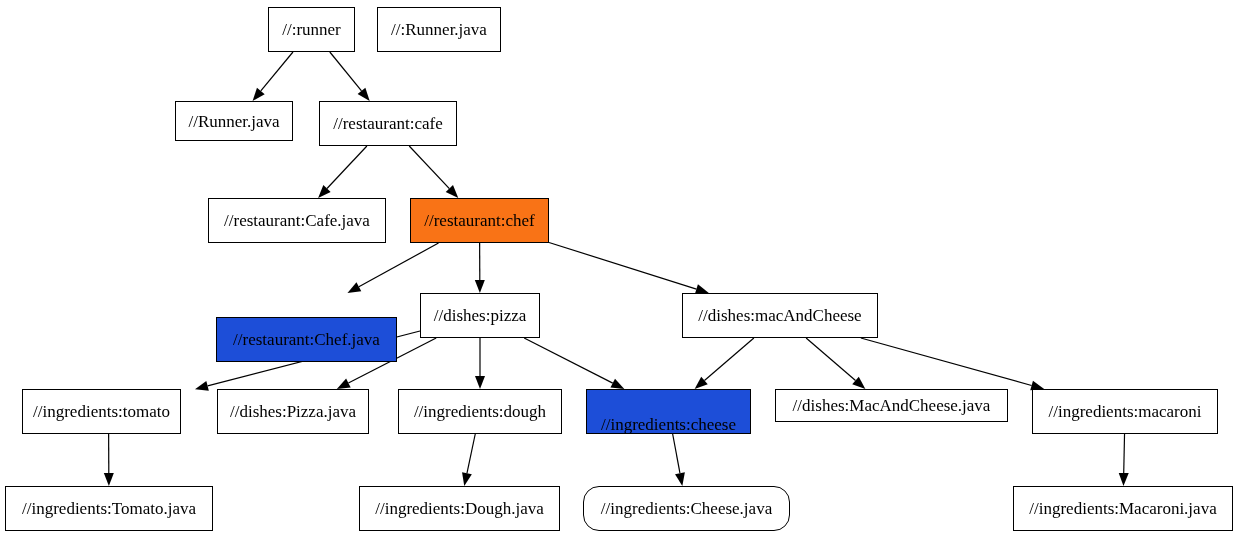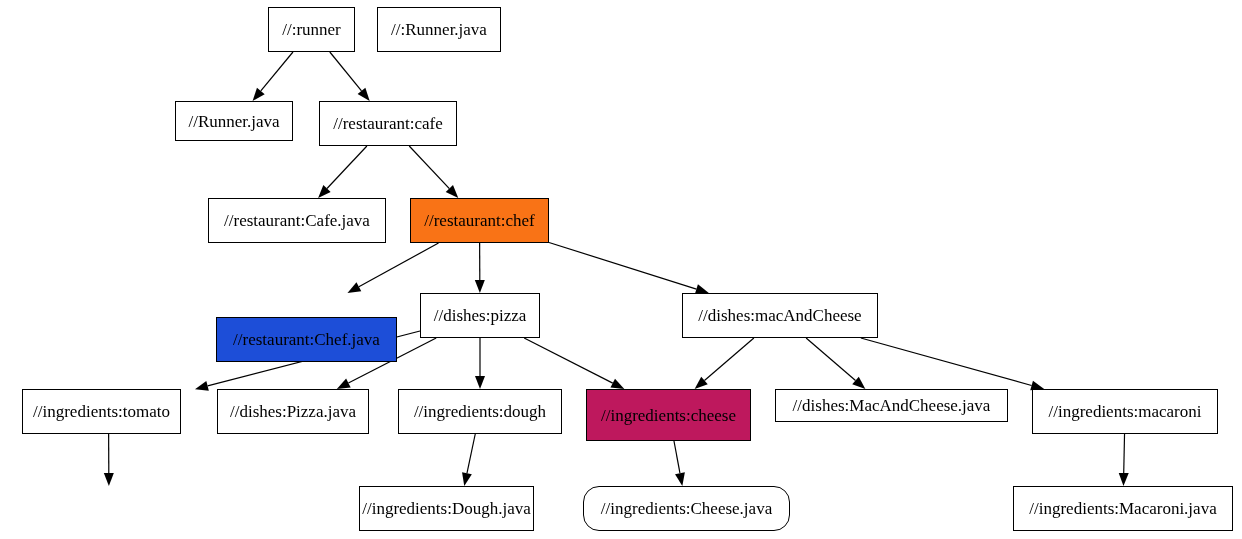--- a/index.html
+++ b/index.html
@@ -117,7 +117,7 @@
     <div class="graph-node" style="left: 398px; top: 389px; width: 164px; height: 45px; background: rgb(255, 255, 255); border-color: rgb(0, 0, 0);">
       <span class="node-label">//ingredients:dough</span>
     </div>
-    <div class="graph-node" style="left: 586px; top: 389px; width: 165px; height: 52px; background: #be185d; border-color: rgb(0, 0, 0);">
+    <div class="graph-node" style="left: 586px; top: 389px; width: 165px; height: 45px; background: #1d4ed8; border-color: rgb(0, 0, 0); align-items: flex-end;">
       <span class="node-label">//ingredients:cheese</span>
     </div>
     <div class="graph-node" style="left: 775px; top: 389px; width: 233px; height: 33px; background: rgb(255, 255, 255); border-color: rgb(0, 0, 0);">

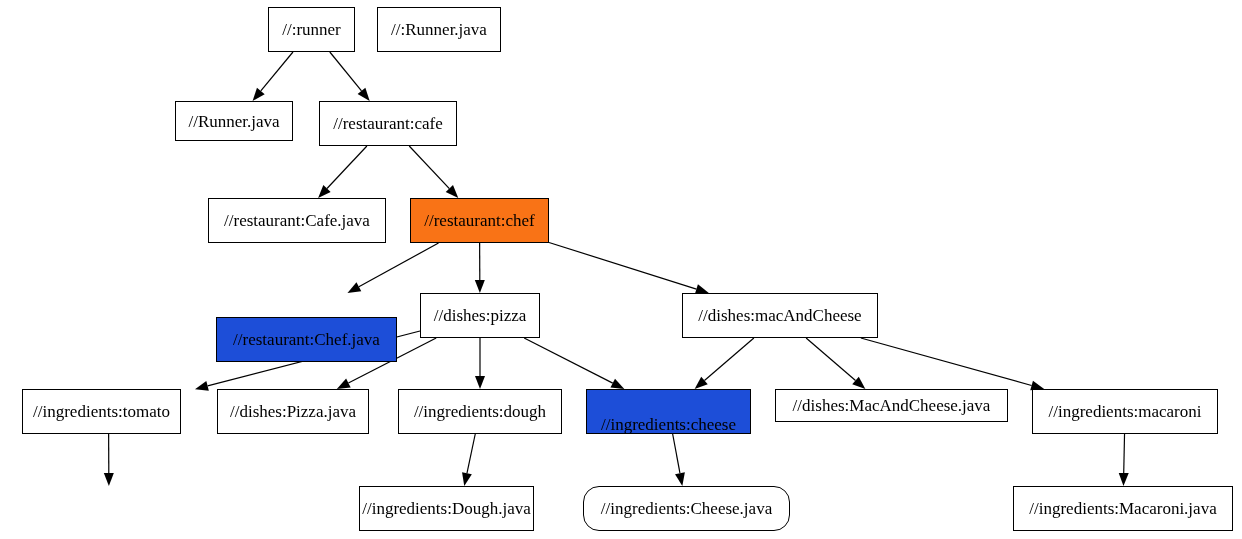--- a/index.html
+++ b/index.html
@@ -126,6 +126,9 @@
     <div class="graph-node" style="left: 1032px; top: 389px; width: 186px; height: 45px; background: rgb(255, 255, 255); border-color: rgb(0, 0, 0);">
       <span class="node-label">//ingredients:macaroni</span>
     </div>
+    <div class="graph-node" style="left: 5px; top: 486px; width: 208px; height: 45px; background: rgb(255, 255, 255); border-color: rgb(0, 0, 0);">
+      <span class="node-label">//ingredients:Tomato.java</span>
+    </div>
     <div class="graph-node" style="left: 359px; top: 486px; width: 175px; height: 45px; background: rgb(255, 255, 255); border-color: rgb(0, 0, 0);">
       <span class="node-label">//ingredients:Dough.java</span>
     </div>

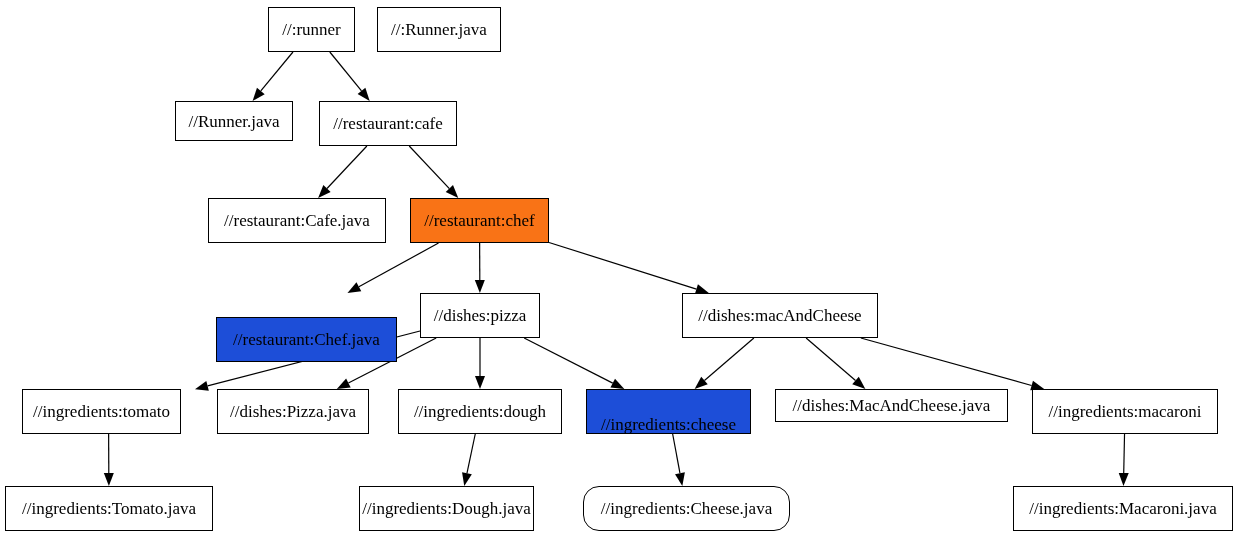--- a/index.html
+++ b/index.html
@@ -129,7 +129,7 @@
     <div class="graph-node" style="left: 5px; top: 486px; width: 208px; height: 45px; background: rgb(255, 255, 255); border-color: rgb(0, 0, 0);">
       <span class="node-label">//ingredients:Tomato.java</span>
     </div>
-    <div class="graph-node" style="left: 359px; top: 486px; width: 175px; height: 45px; background: rgb(255, 255, 255); border-color: rgb(0, 0, 0);">
+    <div class="graph-node" style="left: 359px; top: 486px; width: 201px; height: 45px; background: rgb(255, 255, 255); border-color: rgb(0, 0, 0);">
       <span class="node-label">//ingredients:Dough.java</span>
     </div>
     <div class="graph-node" style="left: 583px; top: 486px; width: 207px; height: 45px; background: rgb(255, 255, 255); border-color: rgb(0, 0, 0); border-radius: 16px;">

